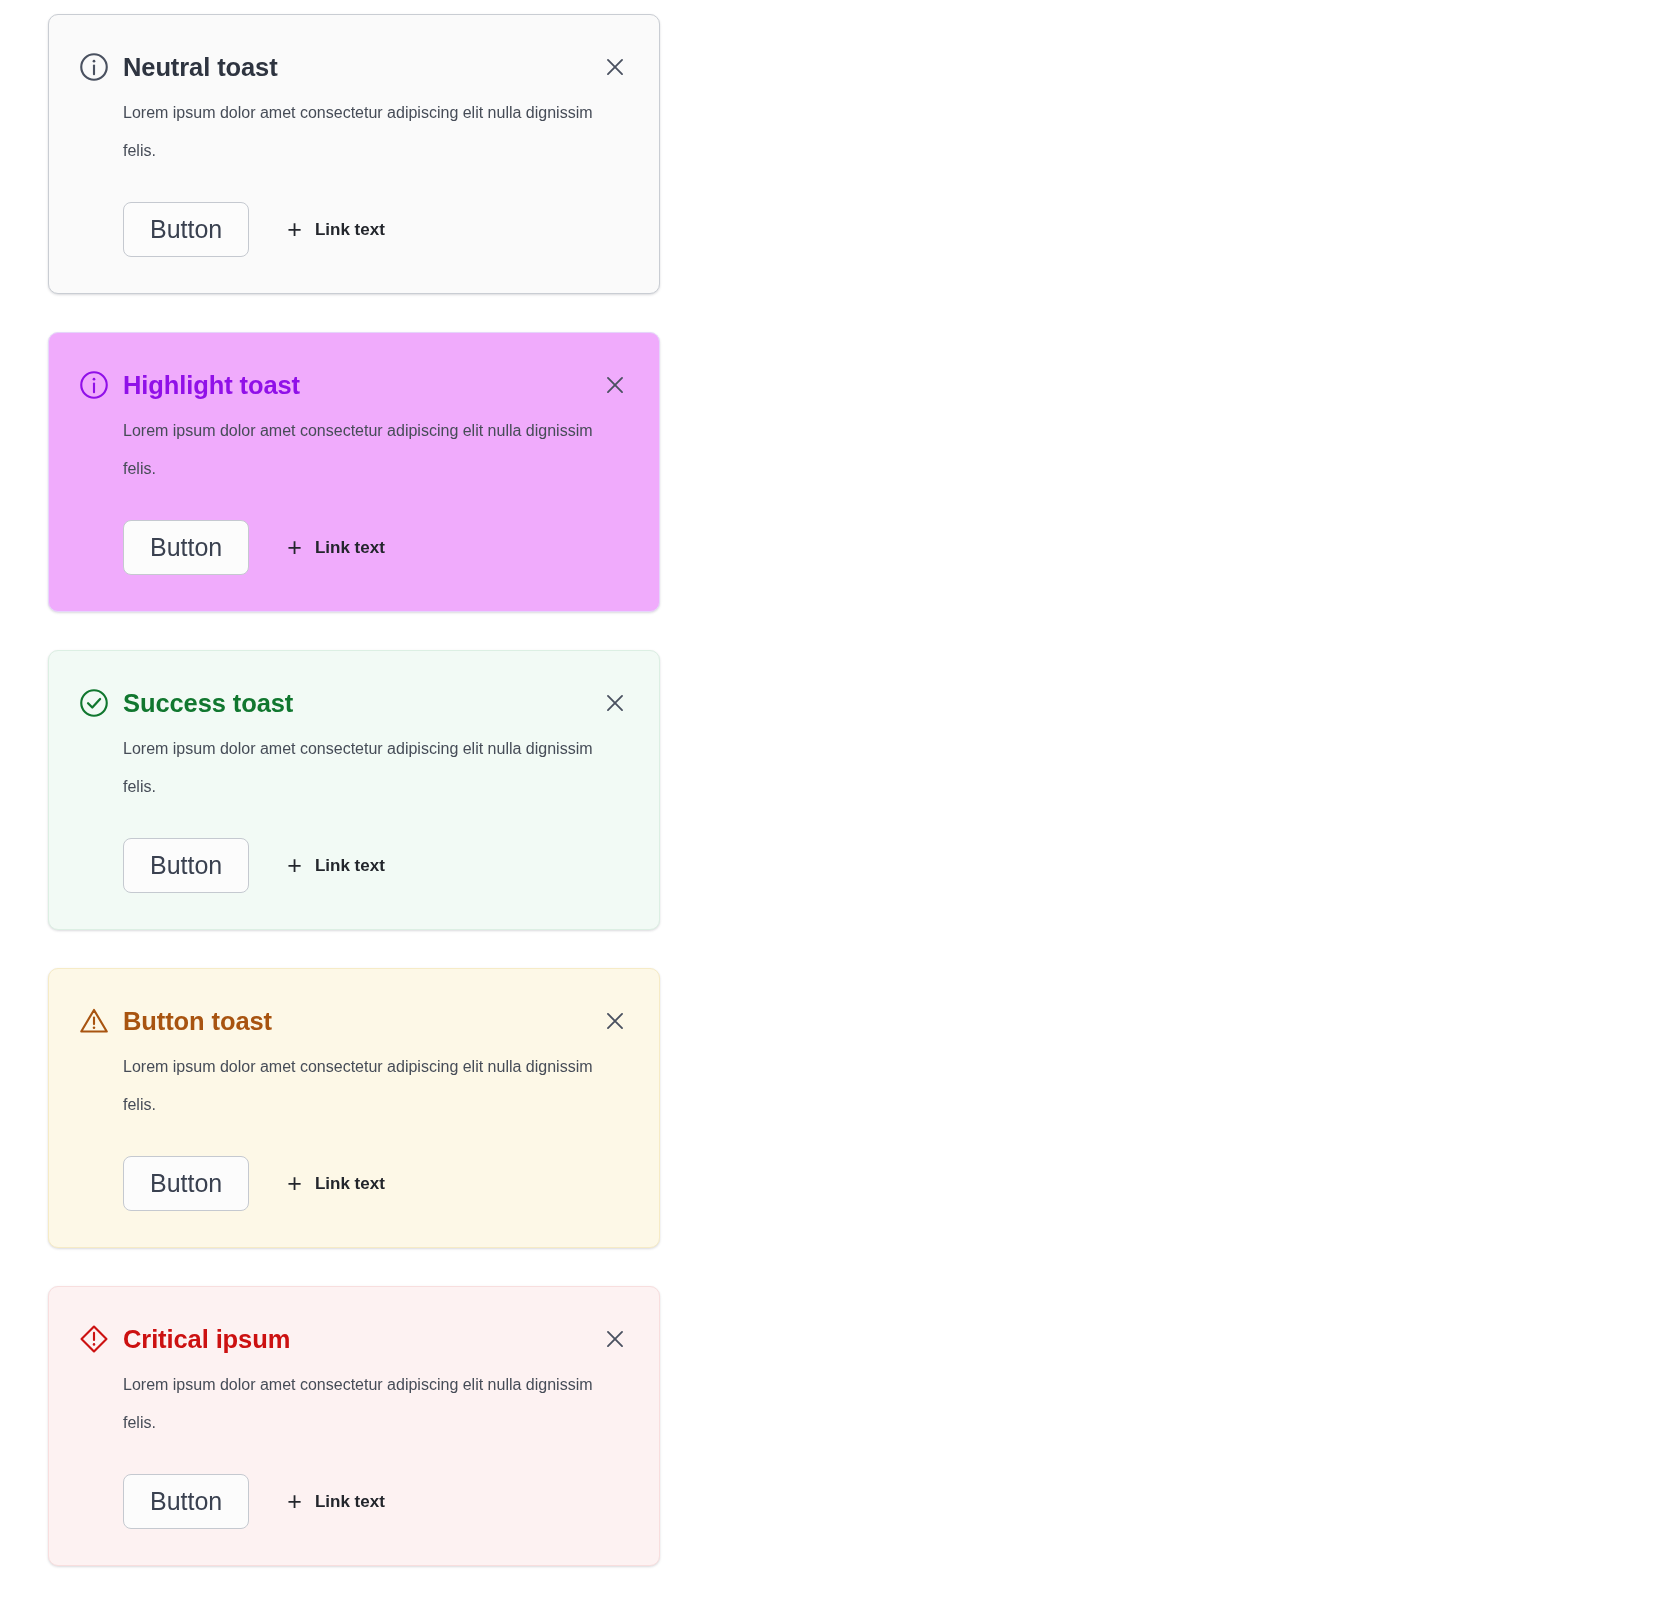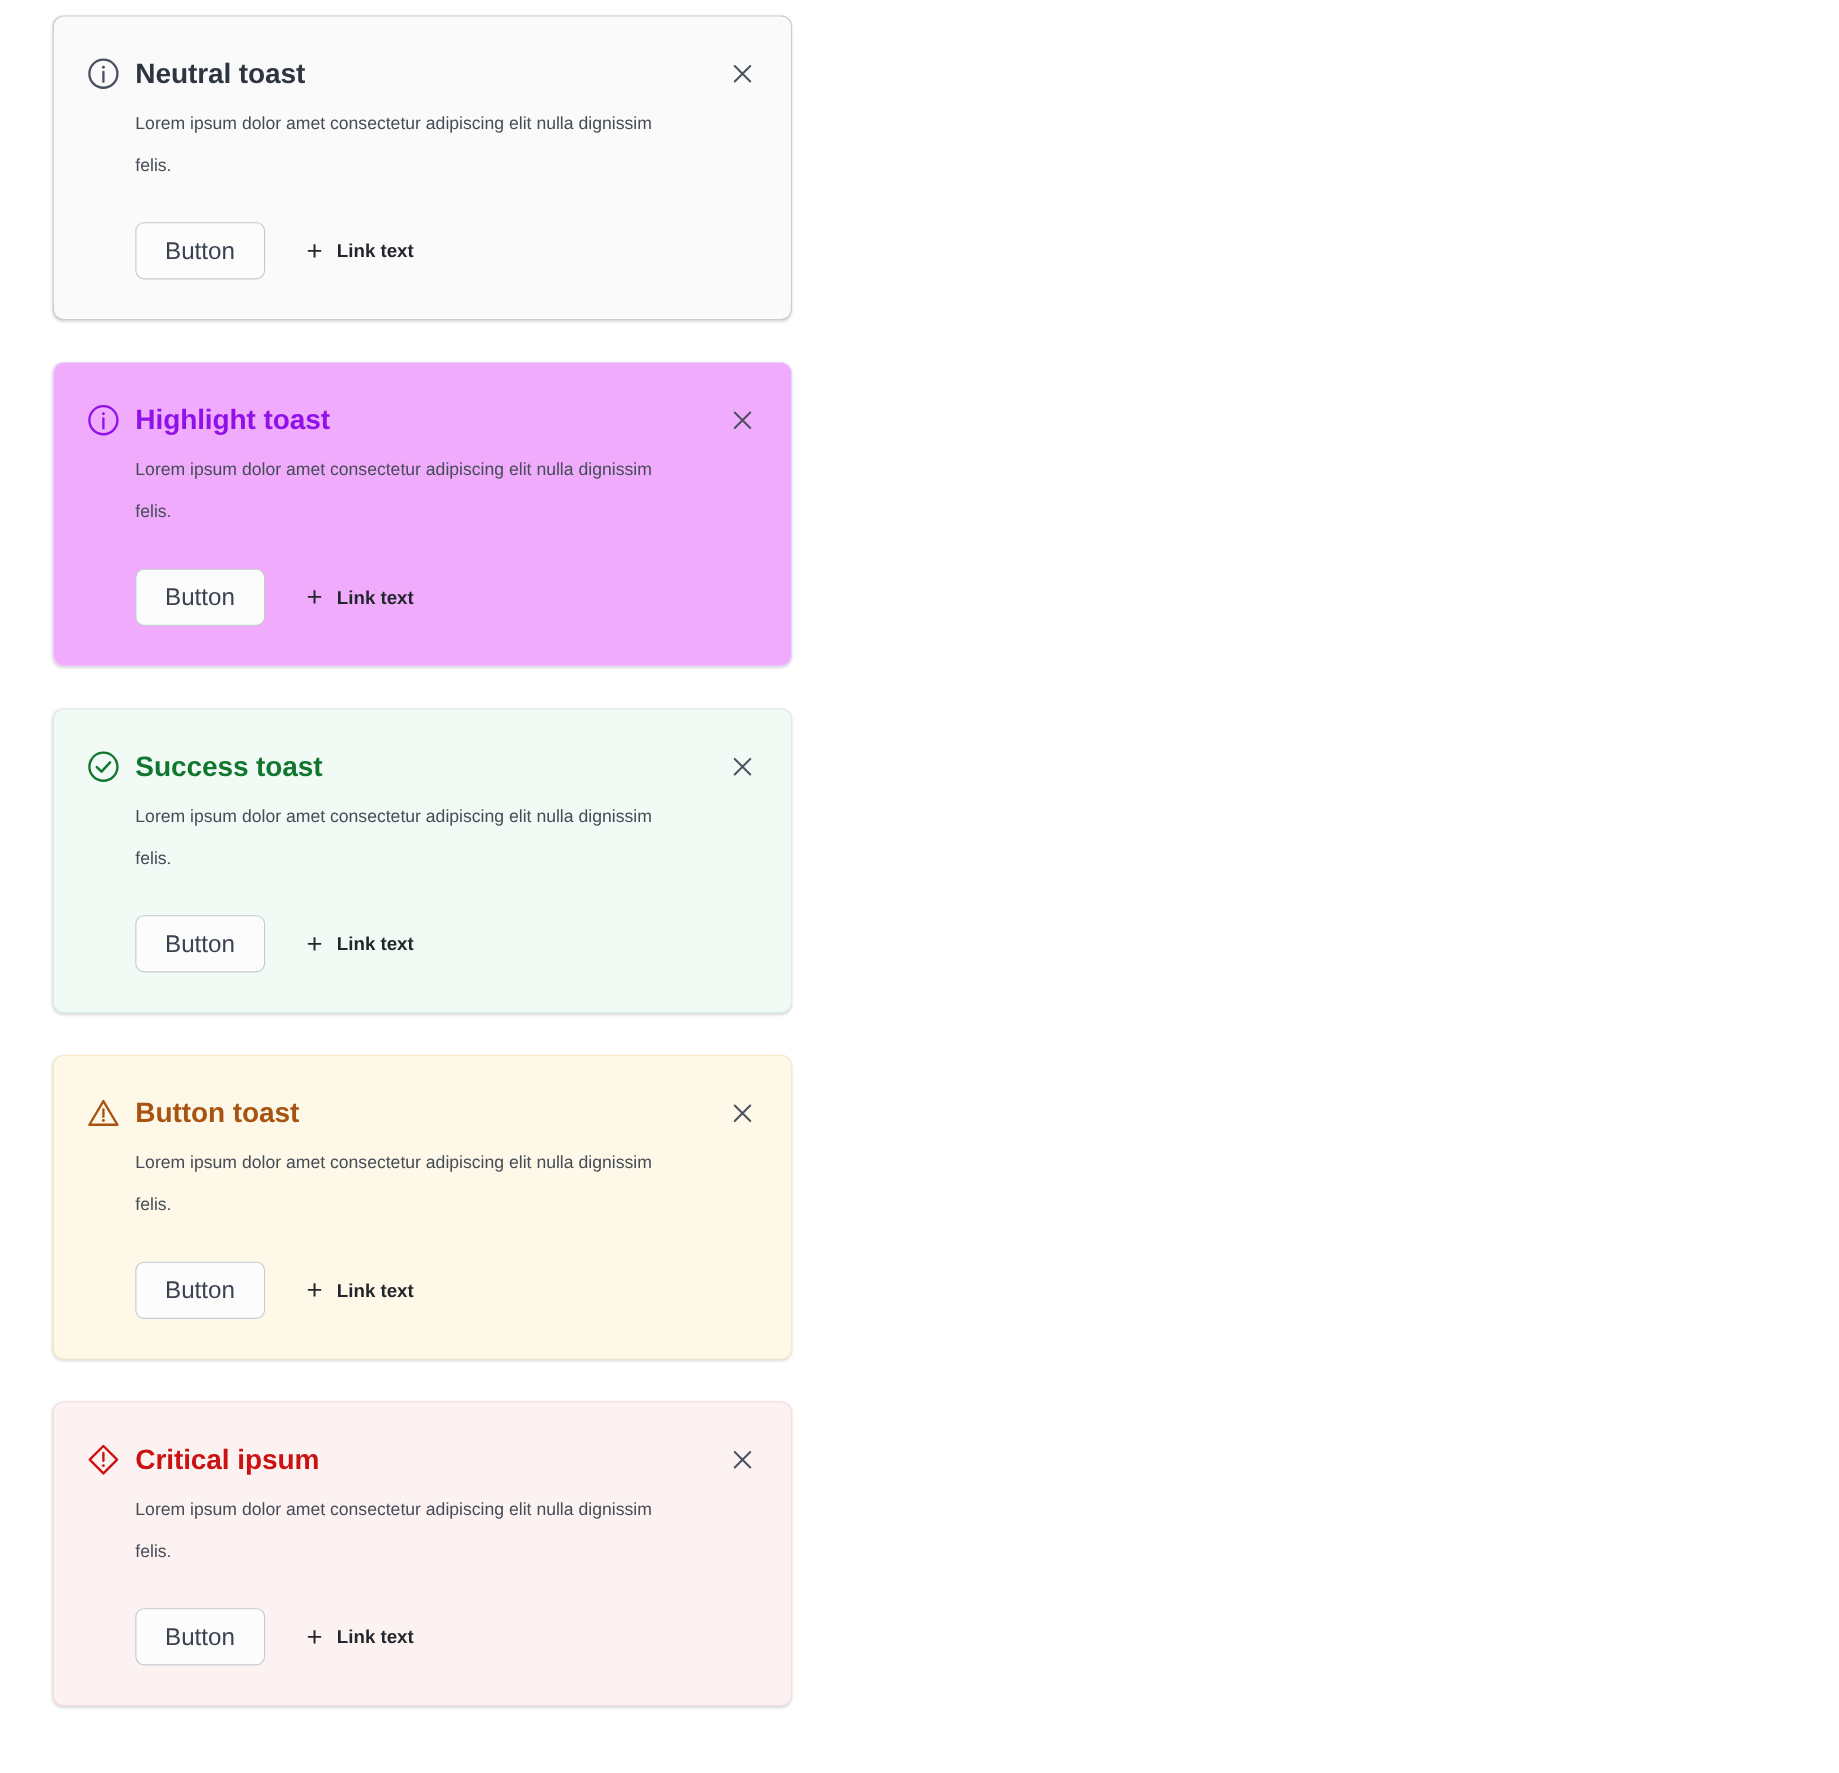--- a/index.html
+++ b/index.html
@@ -25,7 +25,7 @@
   .toast {
     position: relative;
     box-sizing: border-box;
-    width: 672px;
+    width: 612px;
     border-radius: 10px;
     padding: 34px 28px 36px 28px;
     box-shadow: 0 1px 3px rgba(16,24,40,0.10), 0 1px 2px rgba(16,24,40,0.06);

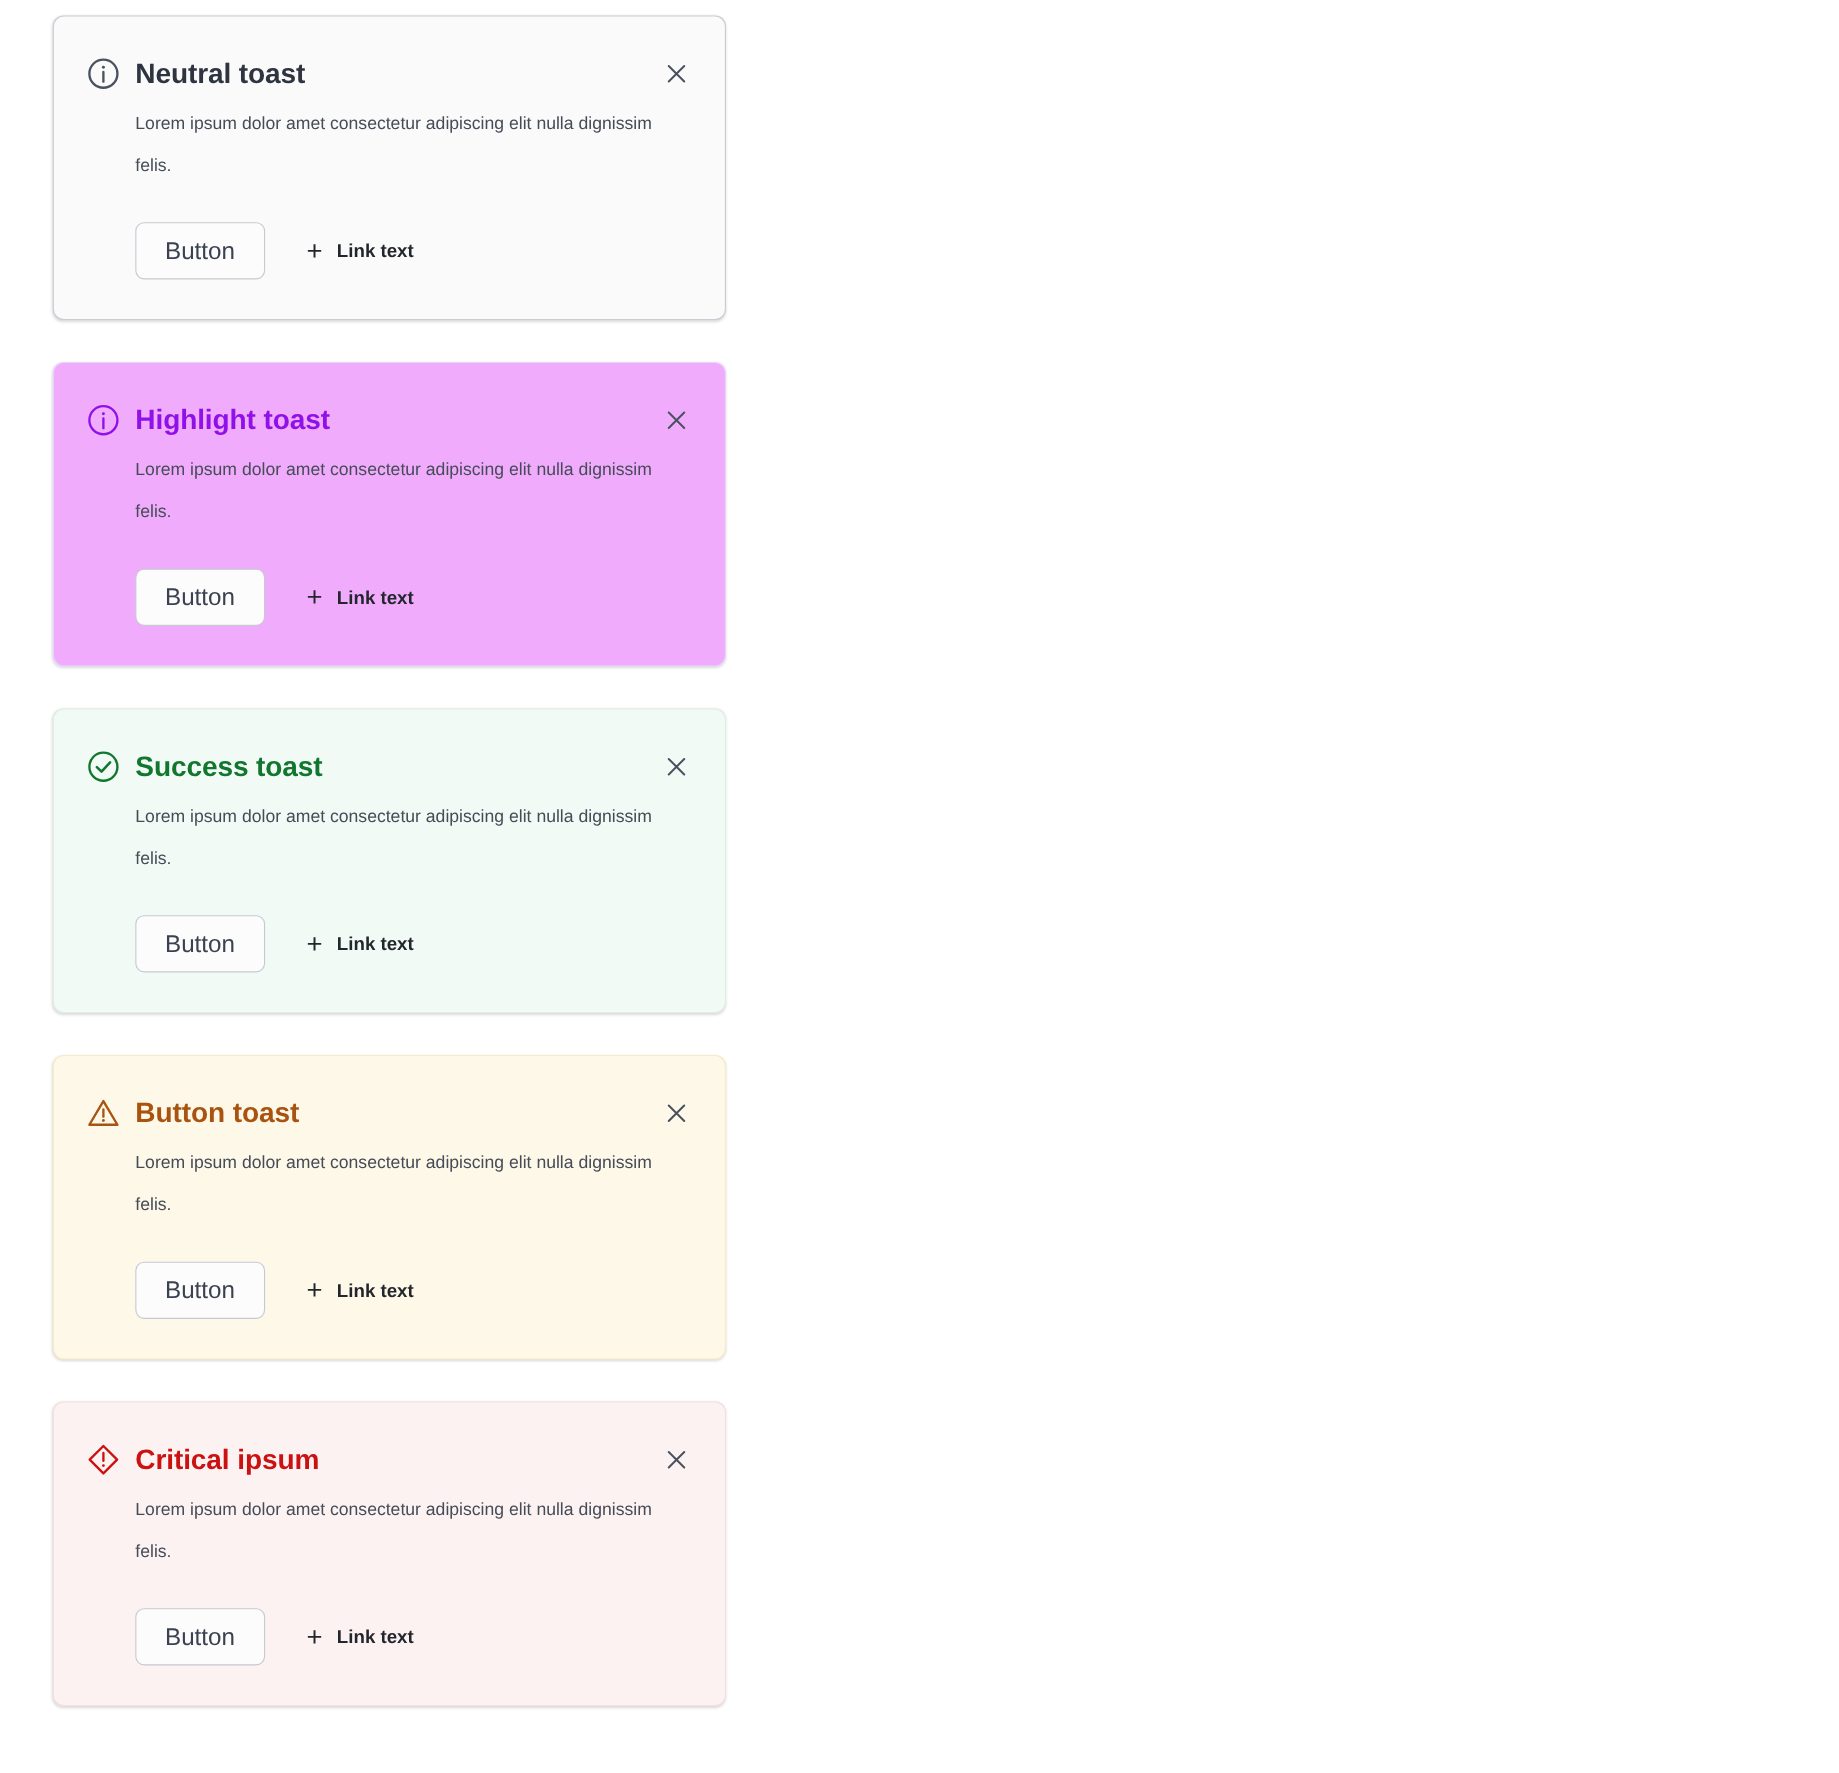--- a/index.html
+++ b/index.html
@@ -108,7 +108,7 @@
   }
   .btn {
     font-family: "Liberation Sans", sans-serif;
-    font-size: 22px;
+    font-size: 25px;
     line-height: 1;
     color: #3A4150;
     background: #FCFCFC;

